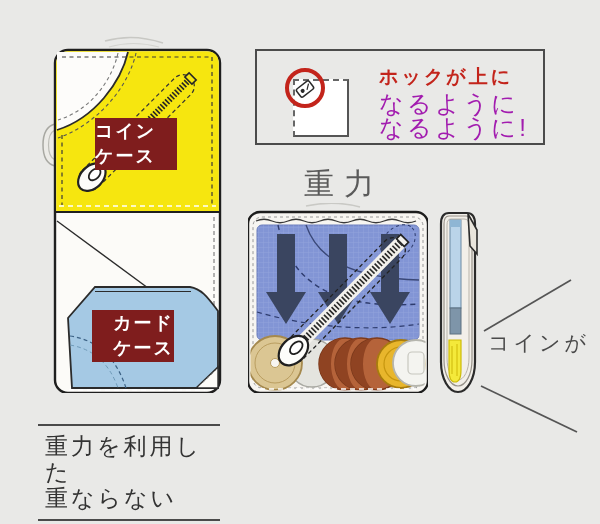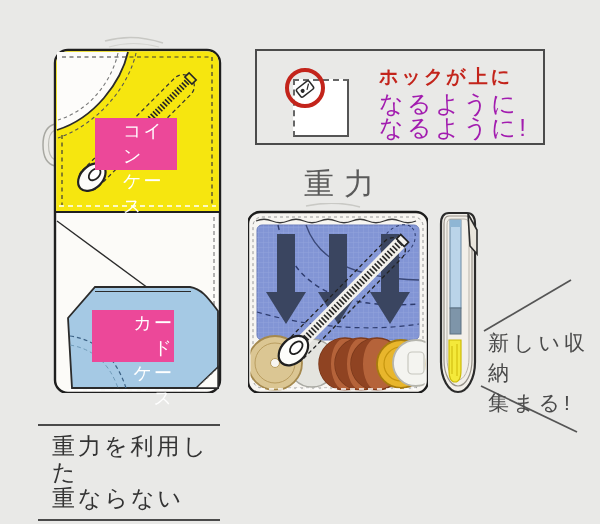--- a/index.html
+++ b/index.html
@@ -11,9 +11,9 @@
   svg{display:block;}
   
   .case-label{
-    position:absolute;width:82px;height:52px;background:#ec4899;color:#ffffff;
-    font-size:18px;line-height:25px;letter-spacing:2px;font-weight:400;
-    padding:1px 0 0 28px;box-sizing:border-box;
+    position:absolute;width:82px;height:52px;background:#7f1d1d;color:#ffffff;
+    font-size:18px;line-height:25px;letter-spacing:2px;font-weight:700;
+    padding:1px 0 0 0;box-sizing:border-box;
   }
   
   .instruction-box{

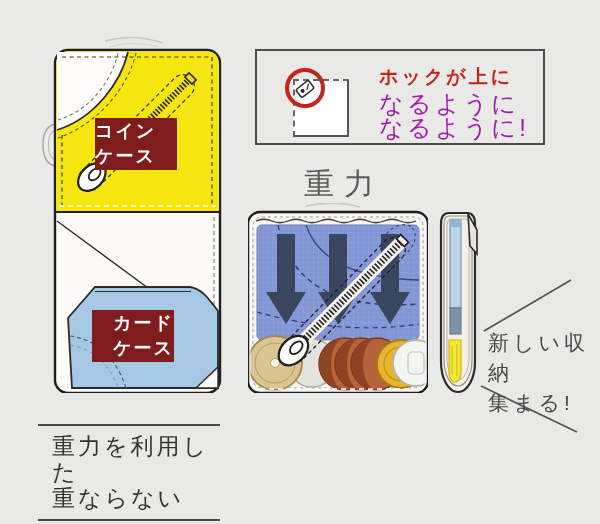--- a/index.html
+++ b/index.html
@@ -229,7 +229,7 @@
   </svg>
 
   <div class="coin-gather">
-    <div>新しい収納</div>
+    <div>コインが</div>
     <div>集まる!</div>
   </div>
 

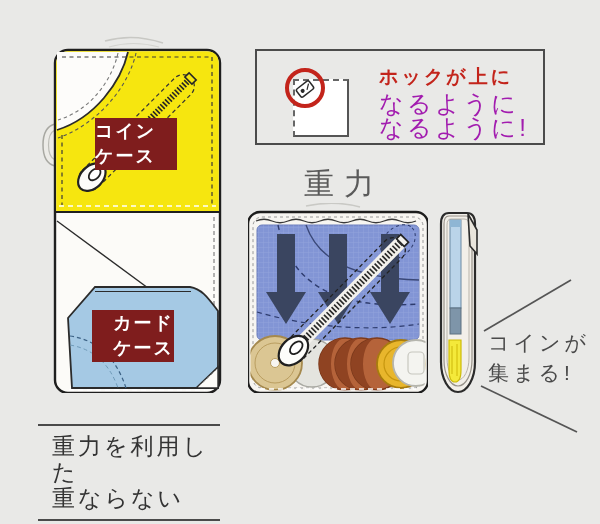--- a/index.html
+++ b/index.html
@@ -230,7 +230,6 @@
 
   <div class="coin-gather">
     <div>コインが</div>
-    <div>集まる!</div>
   </div>
 
   <div class="caption-left">

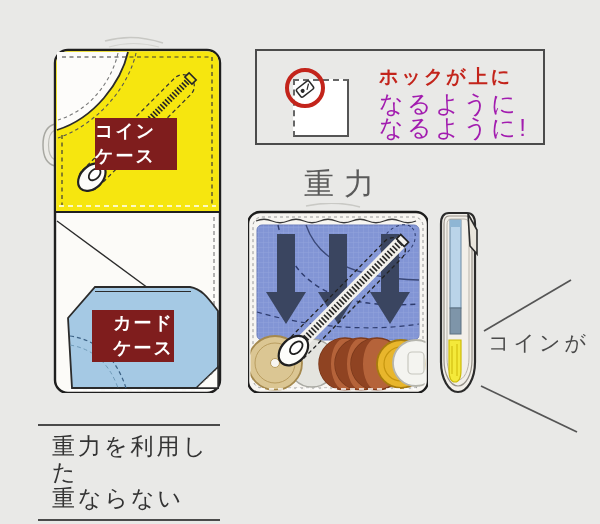--- a/index.html
+++ b/index.html
@@ -43,7 +43,7 @@
   .caption-left{position:absolute;left:38px;top:424px;width:182px;}
   .caption-left .rule{border-top:2.5px solid #4a4a4a;width:100%;}
   .caption-left .cap-text{
-    font-size:23px;color:#333;letter-spacing:3px;line-height:26px;margin:7px 0 8px 14px;
+    font-size:23px;color:#333;letter-spacing:3px;line-height:26px;margin:7px 0 8px 7px;
   }
   .br-line1{
     position:absolute;left:253px;top:429px;font-size:17px;color:#3f3f3f;letter-spacing:2px;

